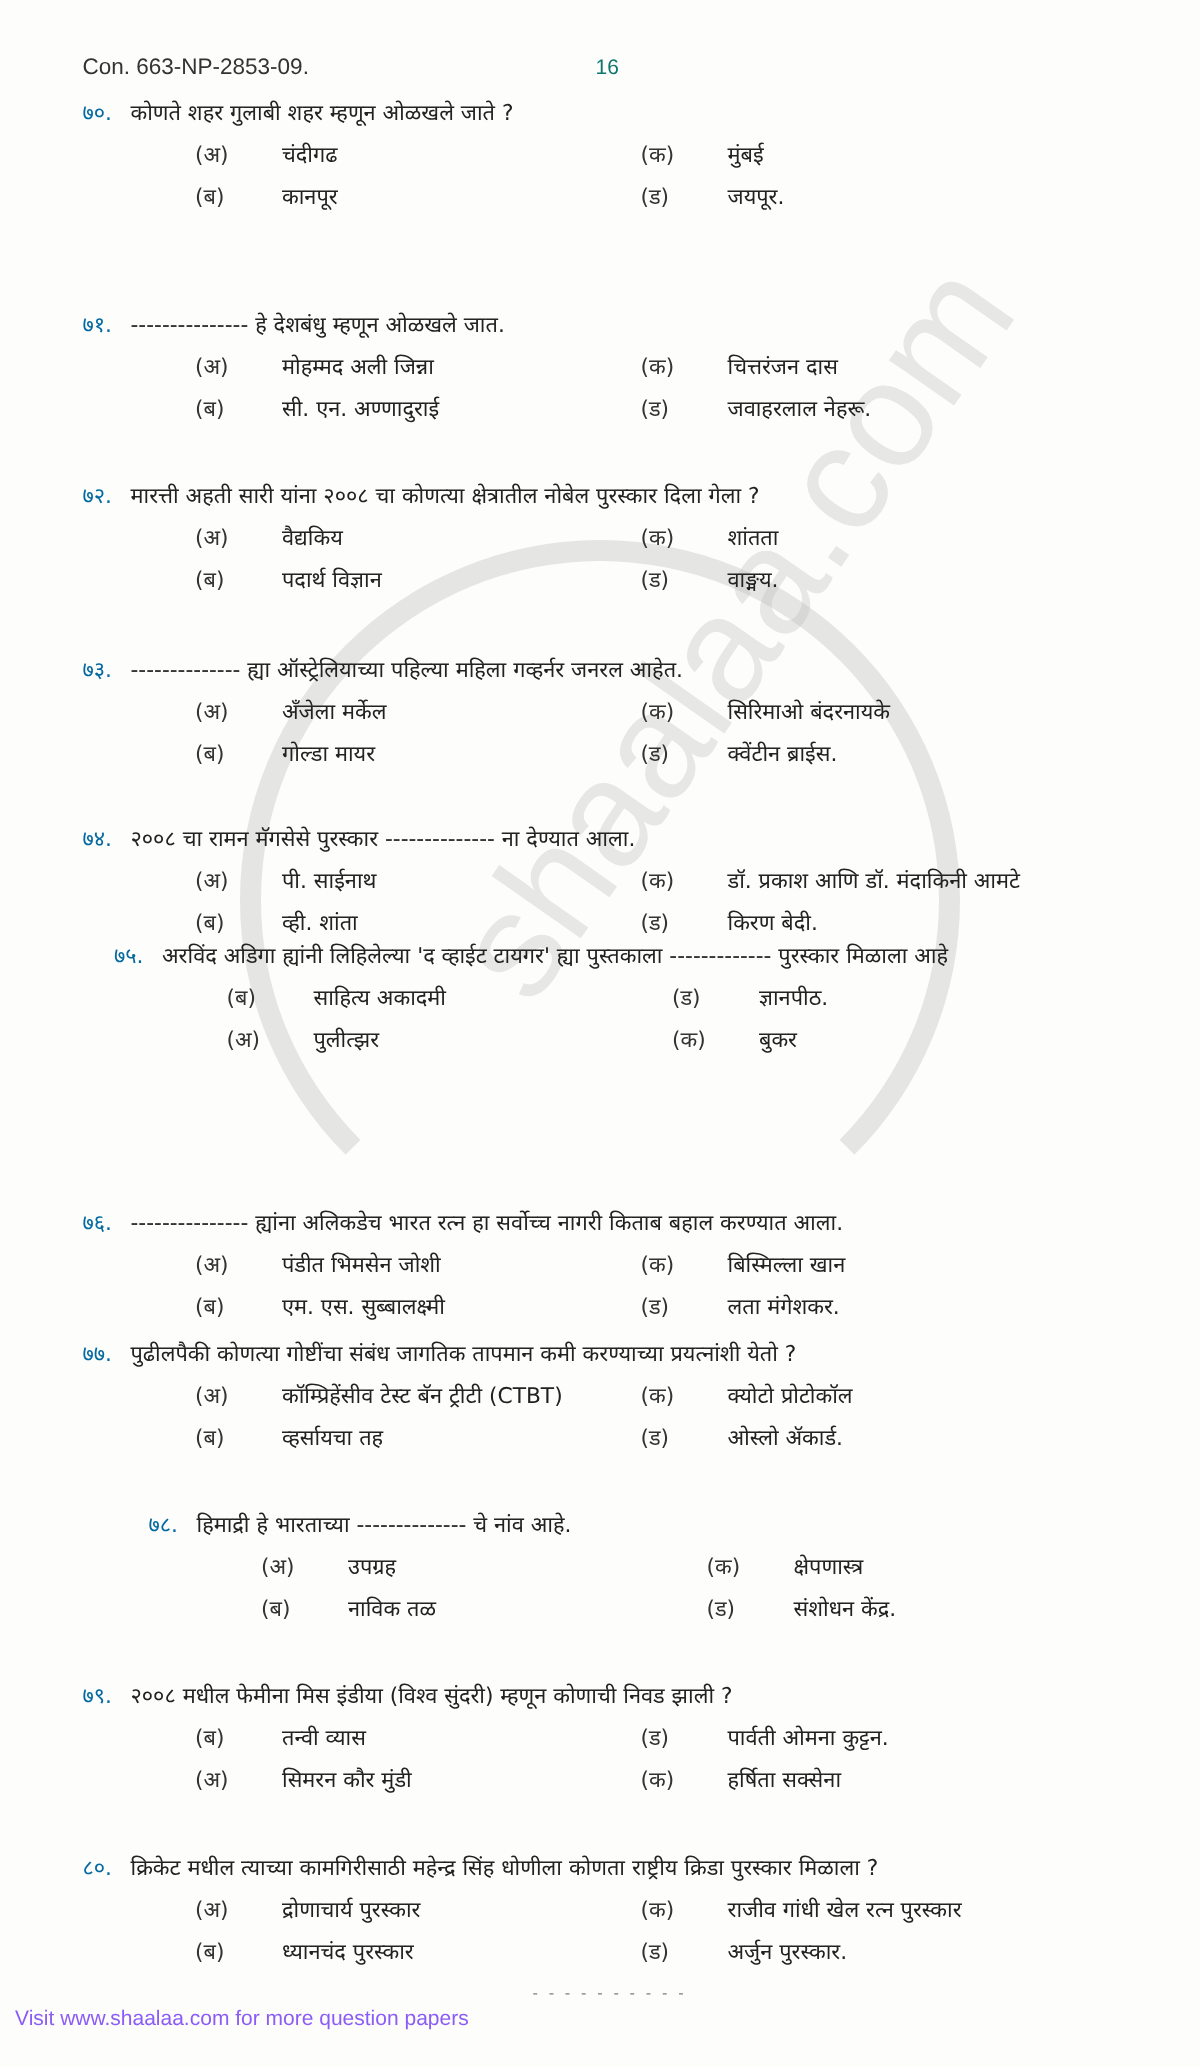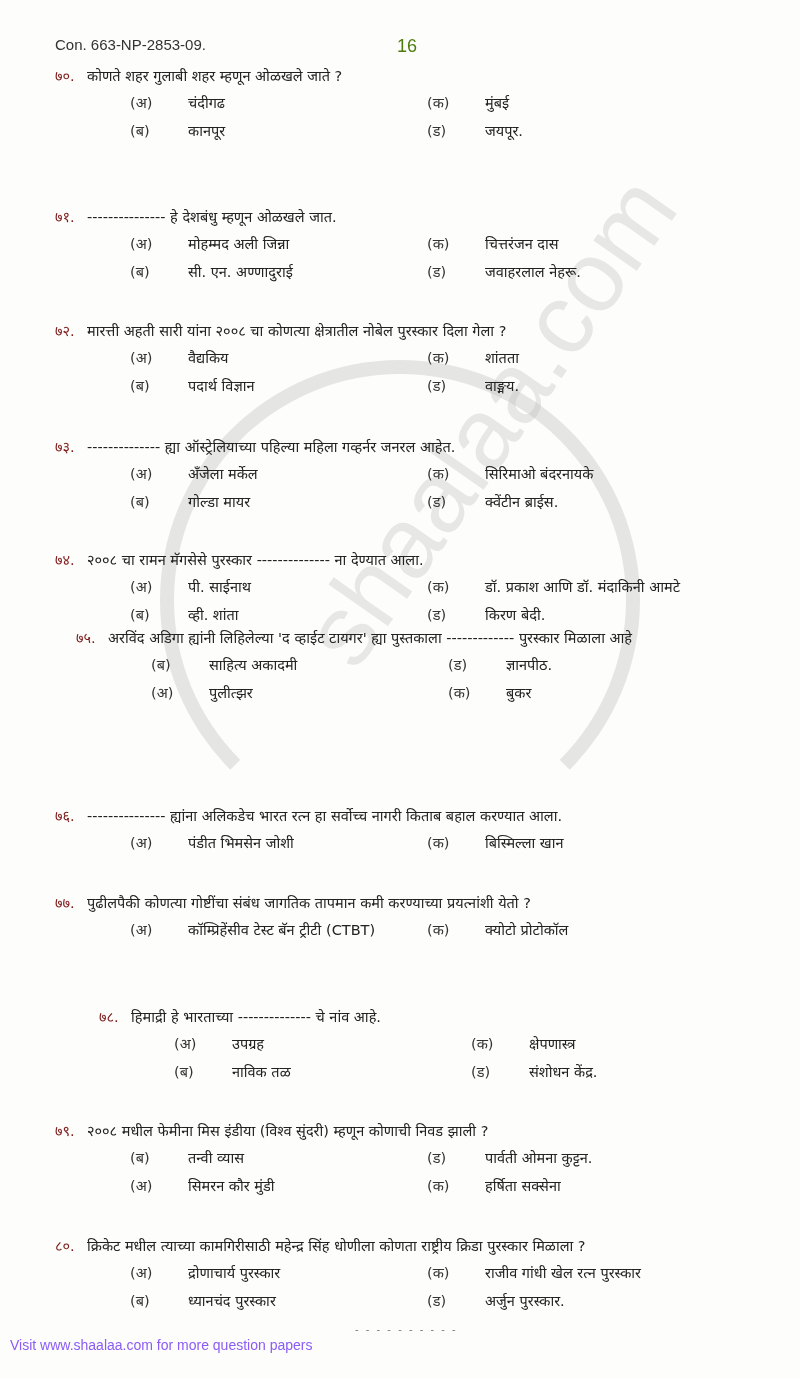--- a/index.html
+++ b/index.html
@@ -8,7 +8,7 @@
     font-family: "DejaVu Sans", "Liberation Sans", sans-serif; color: #1c1c1c;
   }
   .header { position: absolute; top: 36px; left: 55px; font-family: "Liberation Sans", sans-serif; font-size: 15px; color: #333; }
-  .pageno { position: absolute; top: 36px; left: 397px; font-family: "Liberation Sans", sans-serif; font-size: 18px; color: #4d7c0f; }
+  .pageno { position: absolute; top: 36px; left: 397px; font-family: "Liberation Sans", sans-serif; font-size: 14px; color: #0f766e; }
   .q { position: absolute; left: 55px; width: 740px; }
   .qtext { font-size: 14.5px; line-height: 20px; white-space: nowrap; color: #222; }
   .qnum { display: inline-block; width: 32px; color: #7f1d1d; }

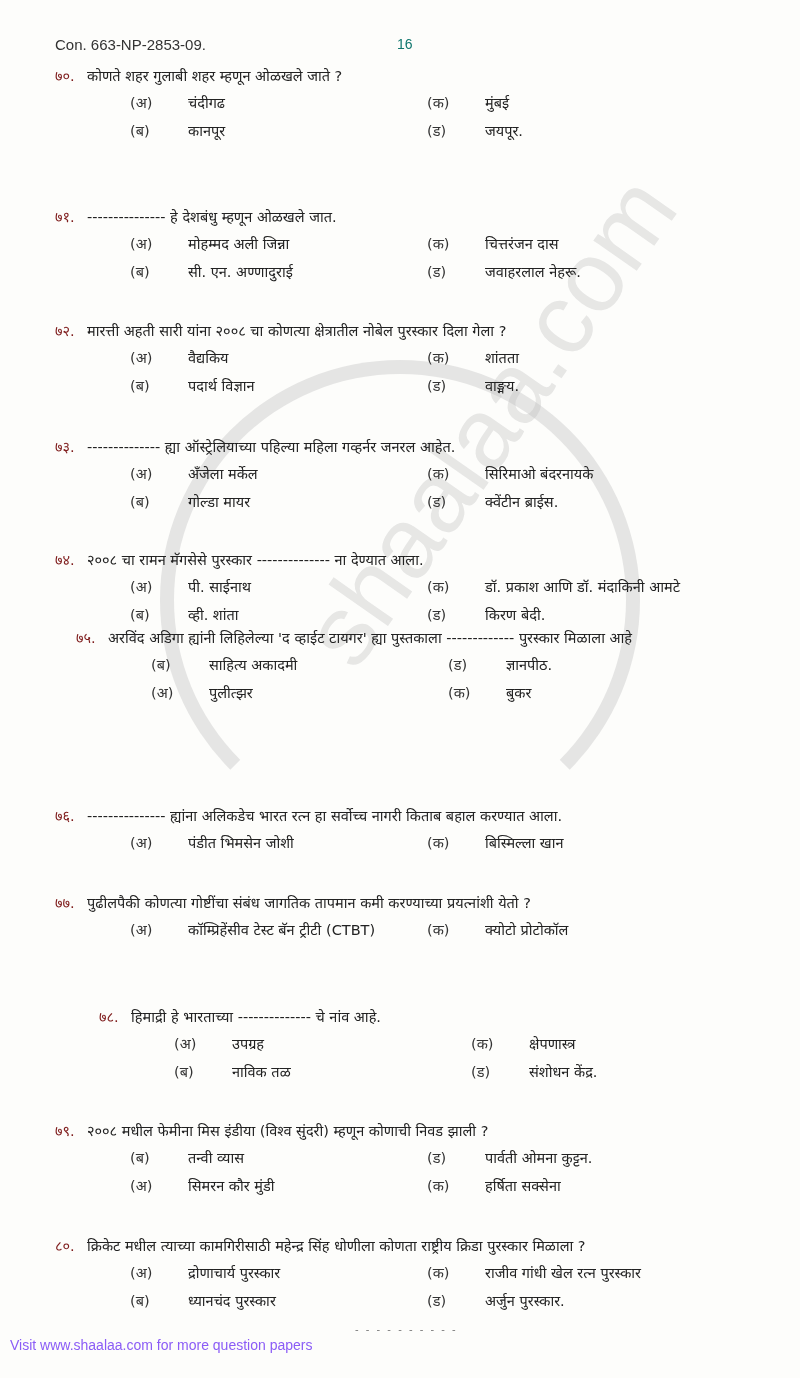--- a/index.html
+++ b/index.html
@@ -11,7 +11,7 @@
   .pageno { position: absolute; top: 36px; left: 397px; font-family: "Liberation Sans", sans-serif; font-size: 14px; color: #0f766e; }
   .q { position: absolute; left: 55px; width: 740px; }
   .qtext { font-size: 14.5px; line-height: 20px; white-space: nowrap; color: #222; }
-  .qnum { display: inline-block; width: 32px; color: #7f1d1d; }
+  .qnum { display: inline-block; width: 32px; color: #0369a1; }
   .opts { margin-top: 6px; }
   .row { height: 28px; position: relative; font-size: 14.5px; }
   .opt { position: absolute; white-space: nowrap; color: #222; }

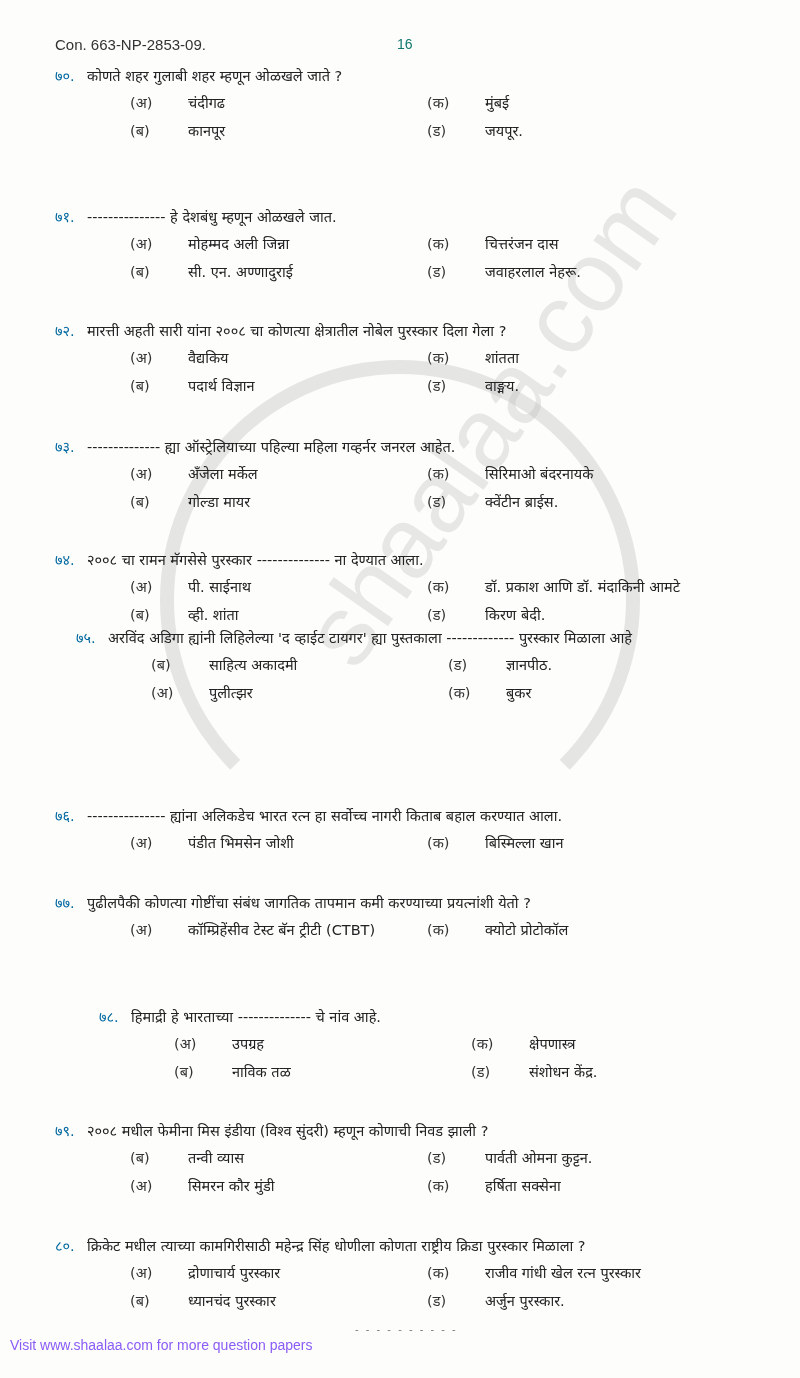--- a/index.html
+++ b/index.html
@@ -126,6 +126,10 @@
           <span class="opt c1"><span class="lbl">(अ)</span><span>पंडीत भिमसेन जोशी</span></span>
           <span class="opt c2"><span class="lbl">(क)</span><span>बिस्मिल्ला खान</span></span>
         </div>
+        <div class="row">
+          <span class="opt c1"><span class="lbl">(ब)</span><span>एम. एस. सुब्बालक्ष्मी</span></span>
+          <span class="opt c2"><span class="lbl">(ड)</span><span>लता मंगेशकर.</span></span>
+        </div>
       </div>
     </div>
     <div class="q" style="top: 893px;">

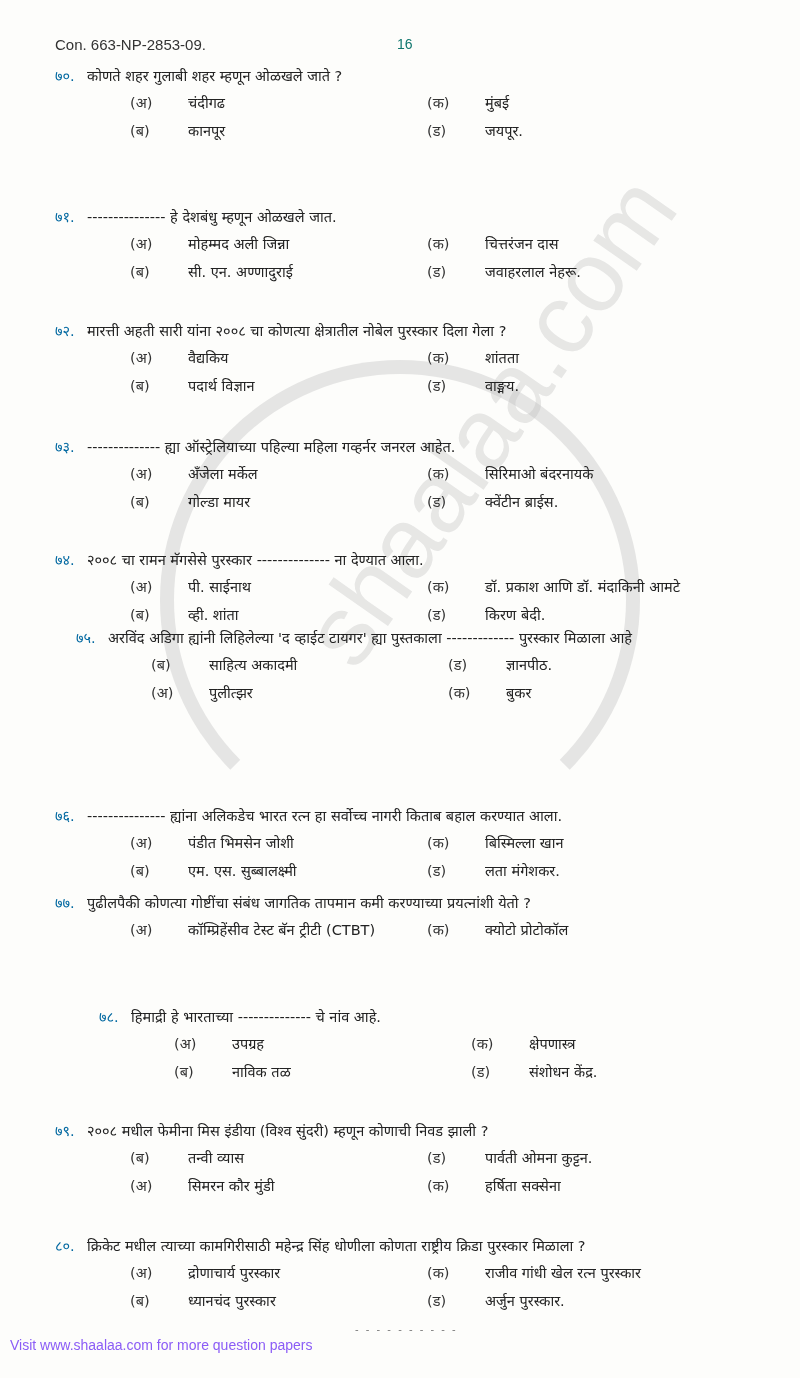--- a/index.html
+++ b/index.html
@@ -139,6 +139,10 @@
           <span class="opt c1"><span class="lbl">(अ)</span><span>कॉम्प्रिहेंसीव टेस्ट बॅन ट्रीटी (CTBT)</span></span>
           <span class="opt c2"><span class="lbl">(क)</span><span>क्योटो प्रोटोकॉल</span></span>
         </div>
+        <div class="row">
+          <span class="opt c1"><span class="lbl">(ब)</span><span>व्हर्सायचा तह</span></span>
+          <span class="opt c2"><span class="lbl">(ड)</span><span>ओस्लो ॲकार्ड.</span></span>
+        </div>
       </div>
     </div>
     <div class="q" style="top: 1007px; margin-left: 44px;">

